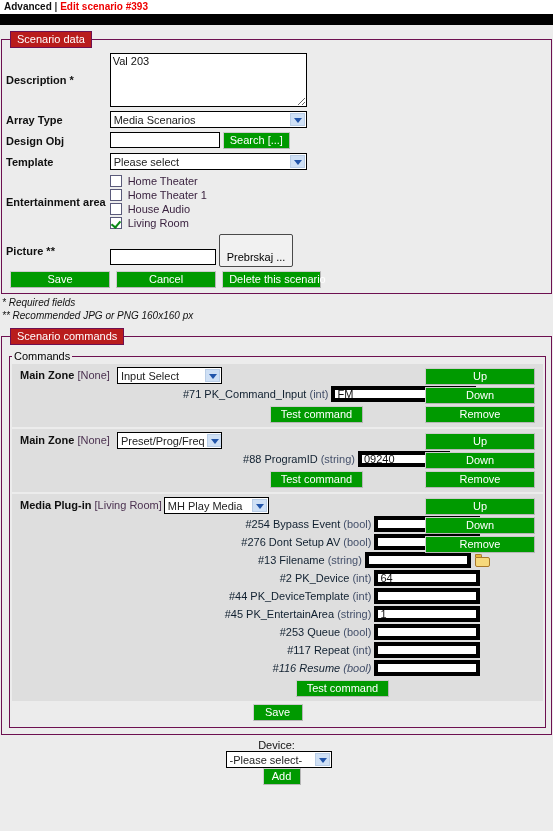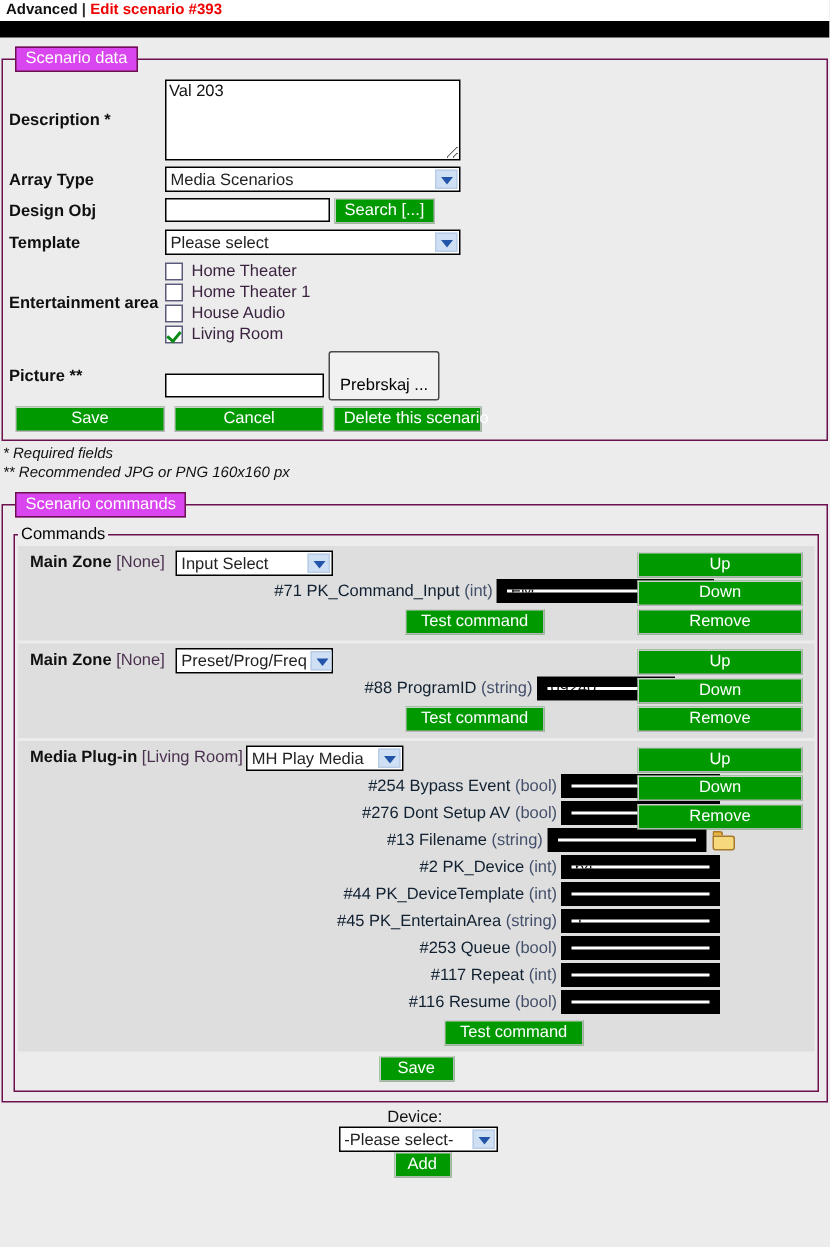--- a/index.html
+++ b/index.html
@@ -34,7 +34,7 @@
     background: #ececec;
   }
   fieldset.box > legend {
-    background: #d946ef;
+    background: #b91c1c;
     color: #ffffff;
     font-size: 11px;
     font-weight: normal;

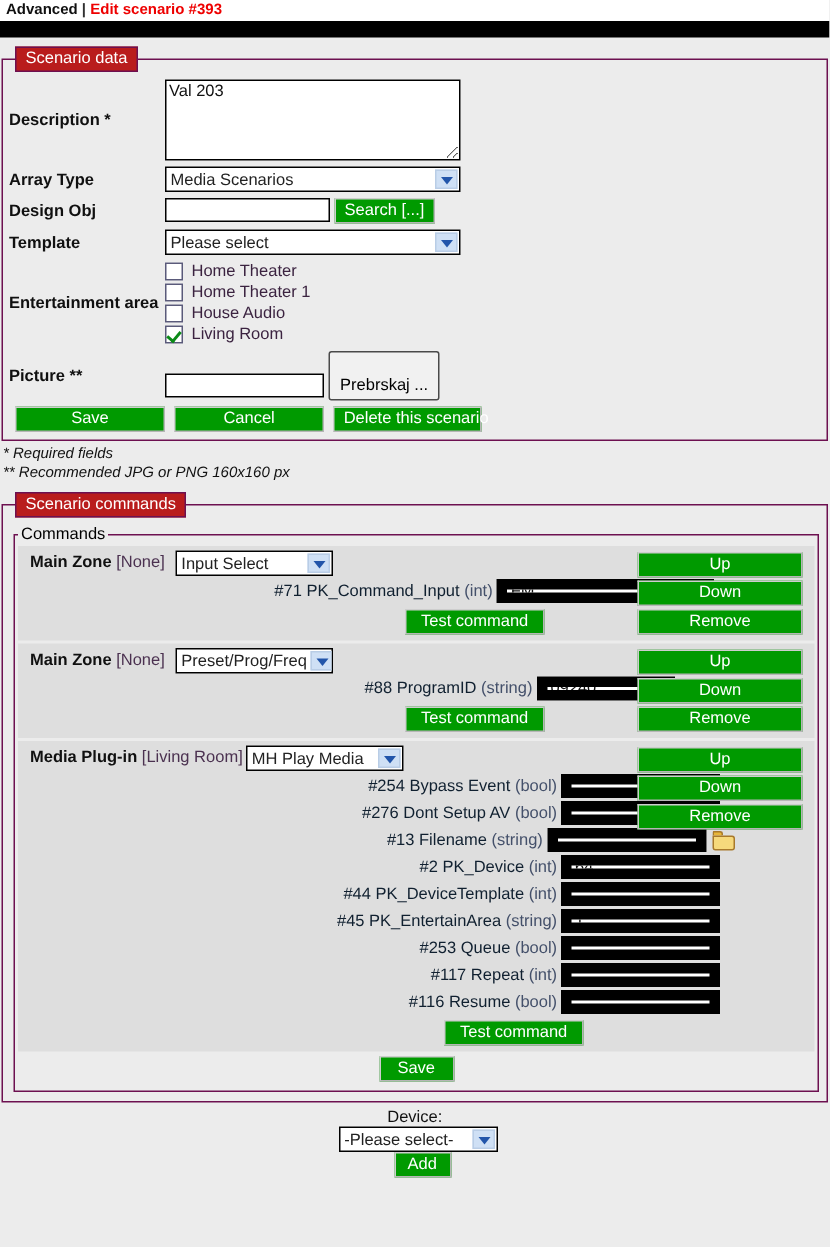--- a/index.html
+++ b/index.html
@@ -219,7 +219,7 @@
   }
   .pname .ty { color: #44506a; }
   .pval {
-    border: 7px solid #000000;
+    border: 4px solid #000000;
     background: #fff;
     height: 16px;
     font-size: 11px;

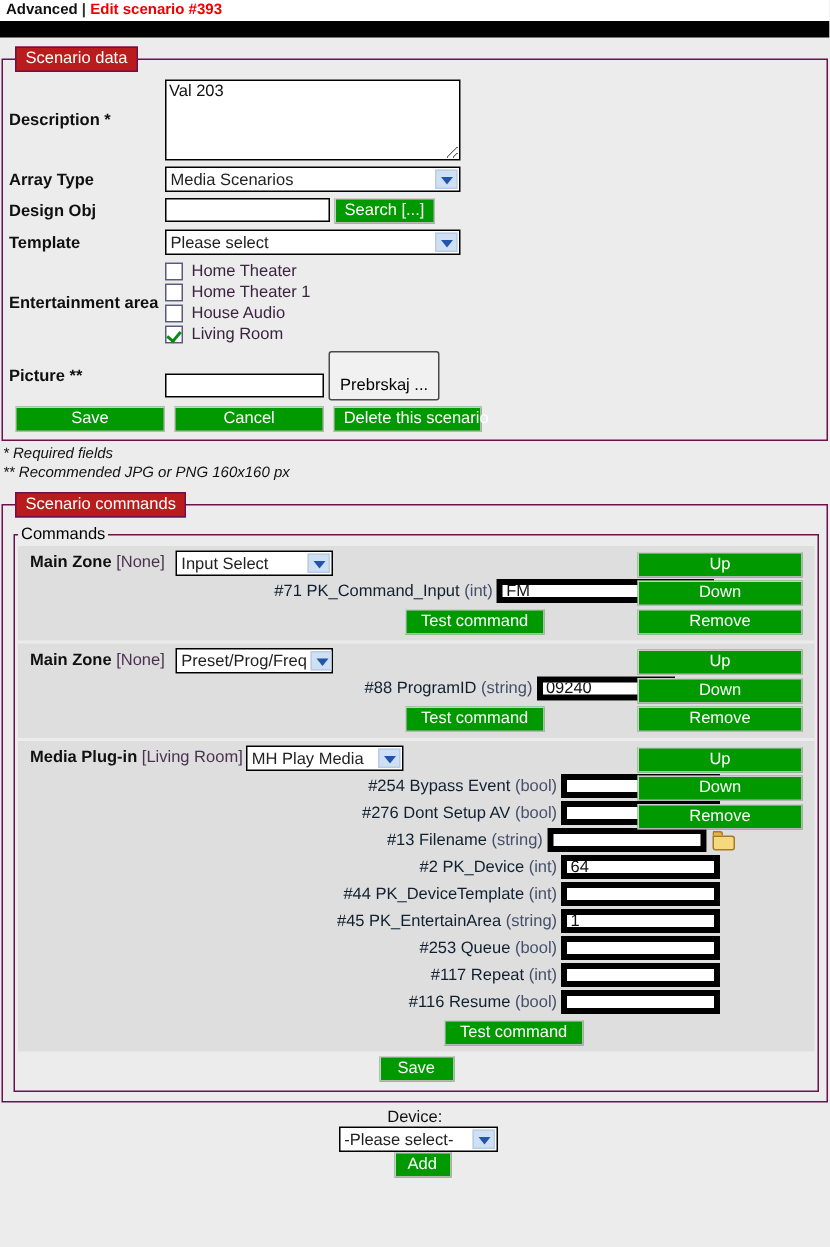--- a/index.html
+++ b/index.html
@@ -482,7 +482,7 @@
                   <input type="text" class="pval" style="width: 106px;">
                 </div>
                 <div class="prow">
-                  <span class="pname" style="width: 150px;"><span>#116 Resume</span> <span class="ty">(bool)</span></span>
+                  <span class="pname" style="width: 150px; font-style: italic;"><span>#116 Resume</span> <span class="ty">(bool)</span></span>
                   <input type="text" class="pval" style="width: 106px;">
                 </div>
               </div>

